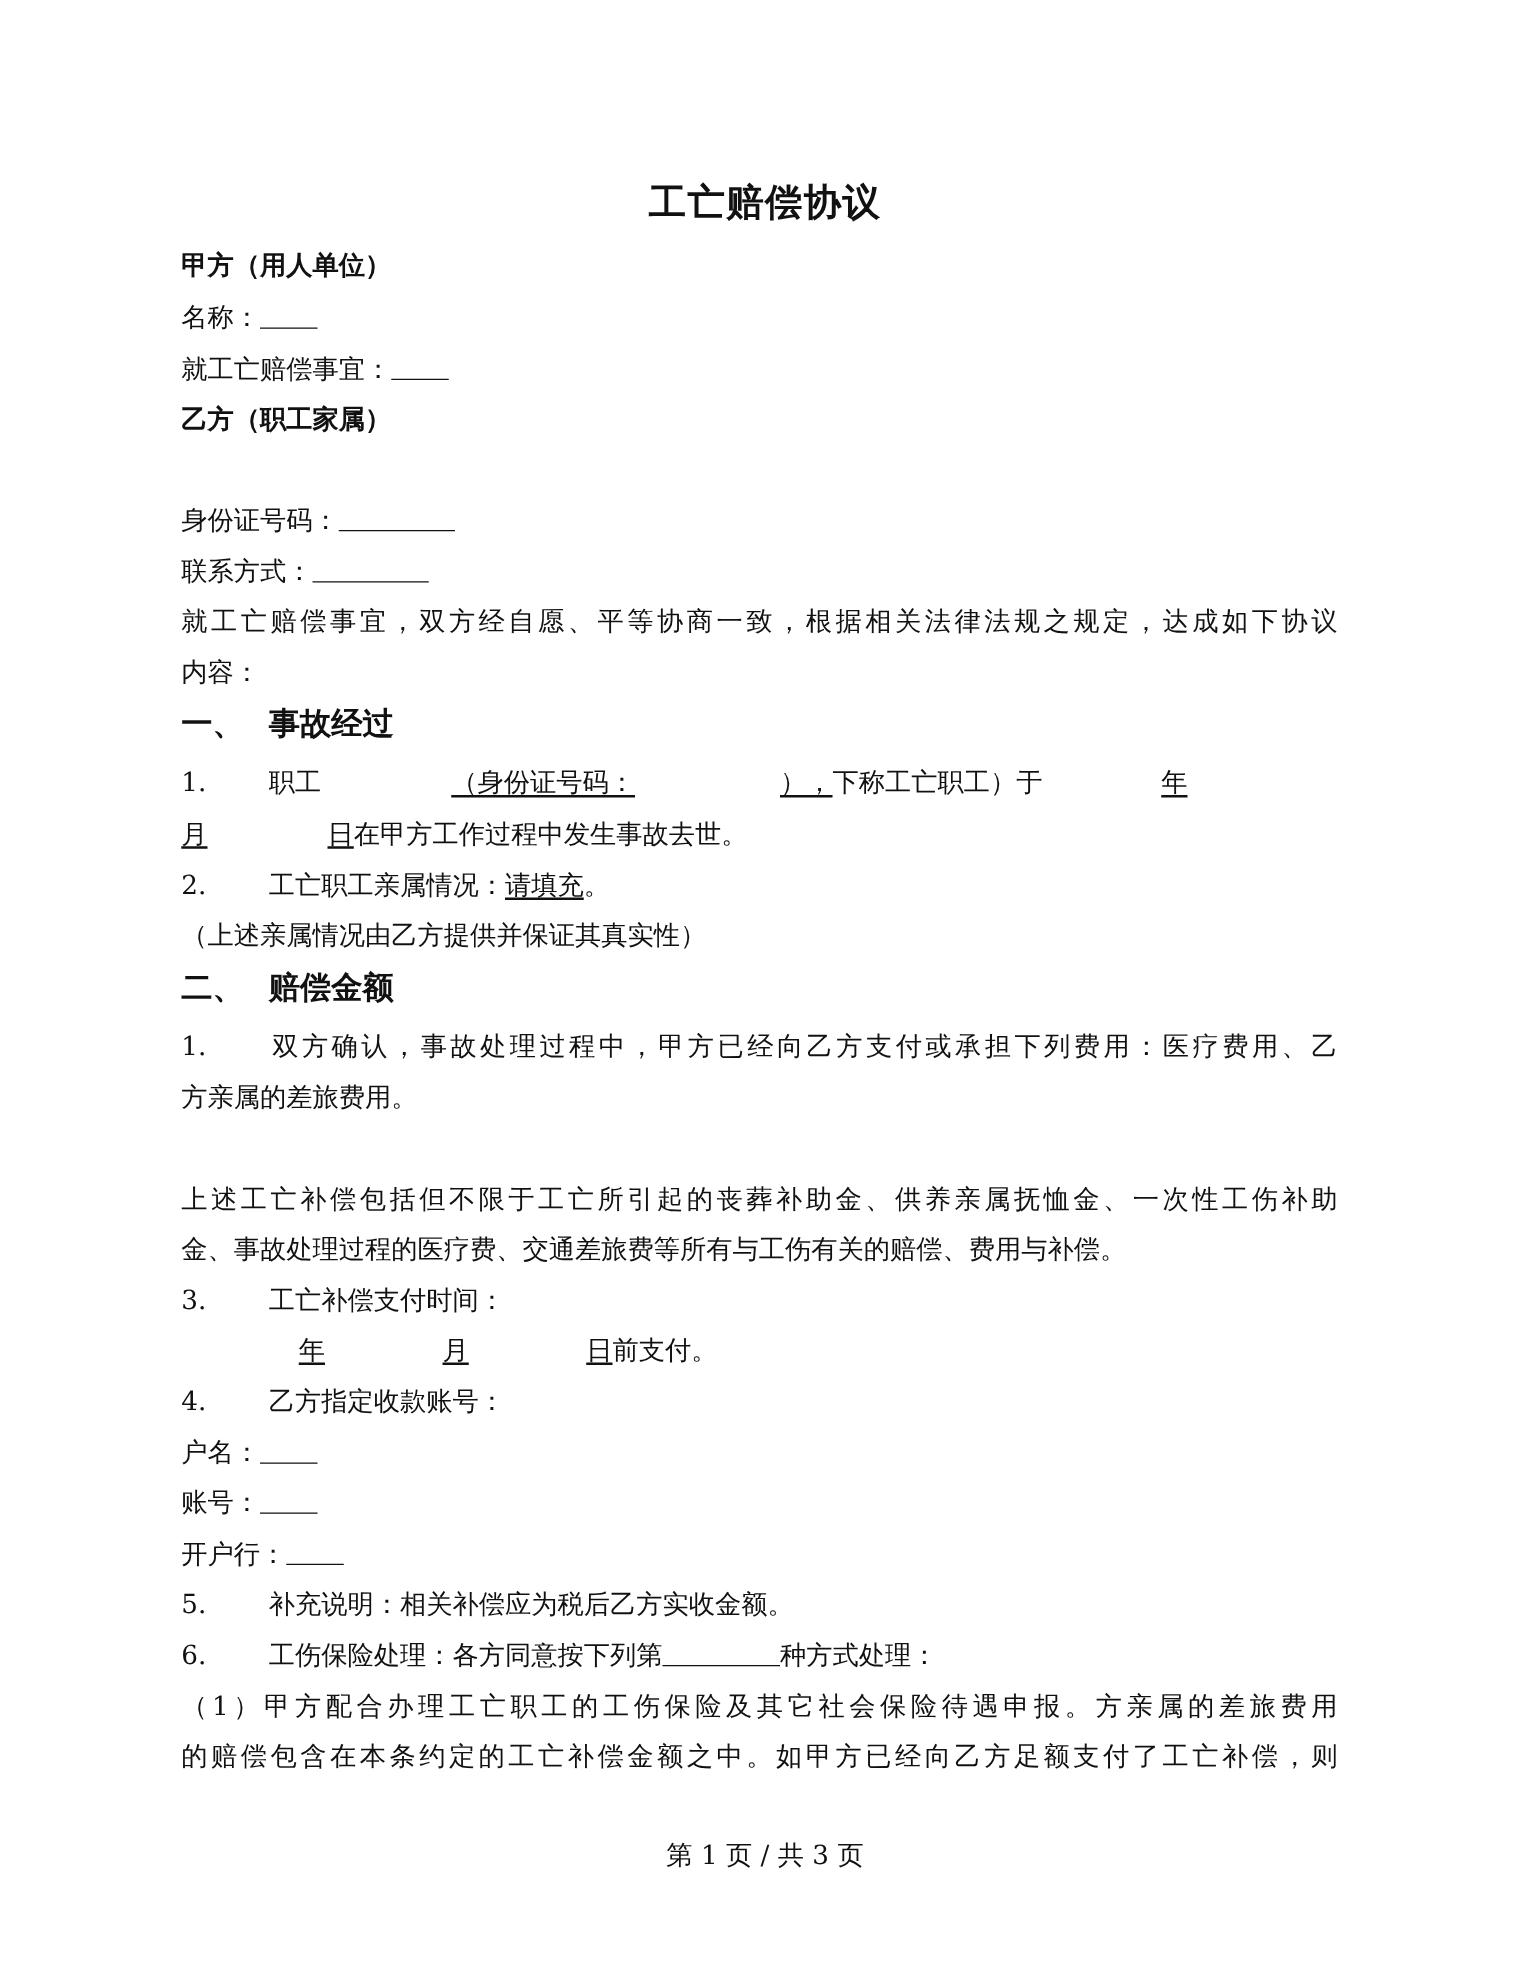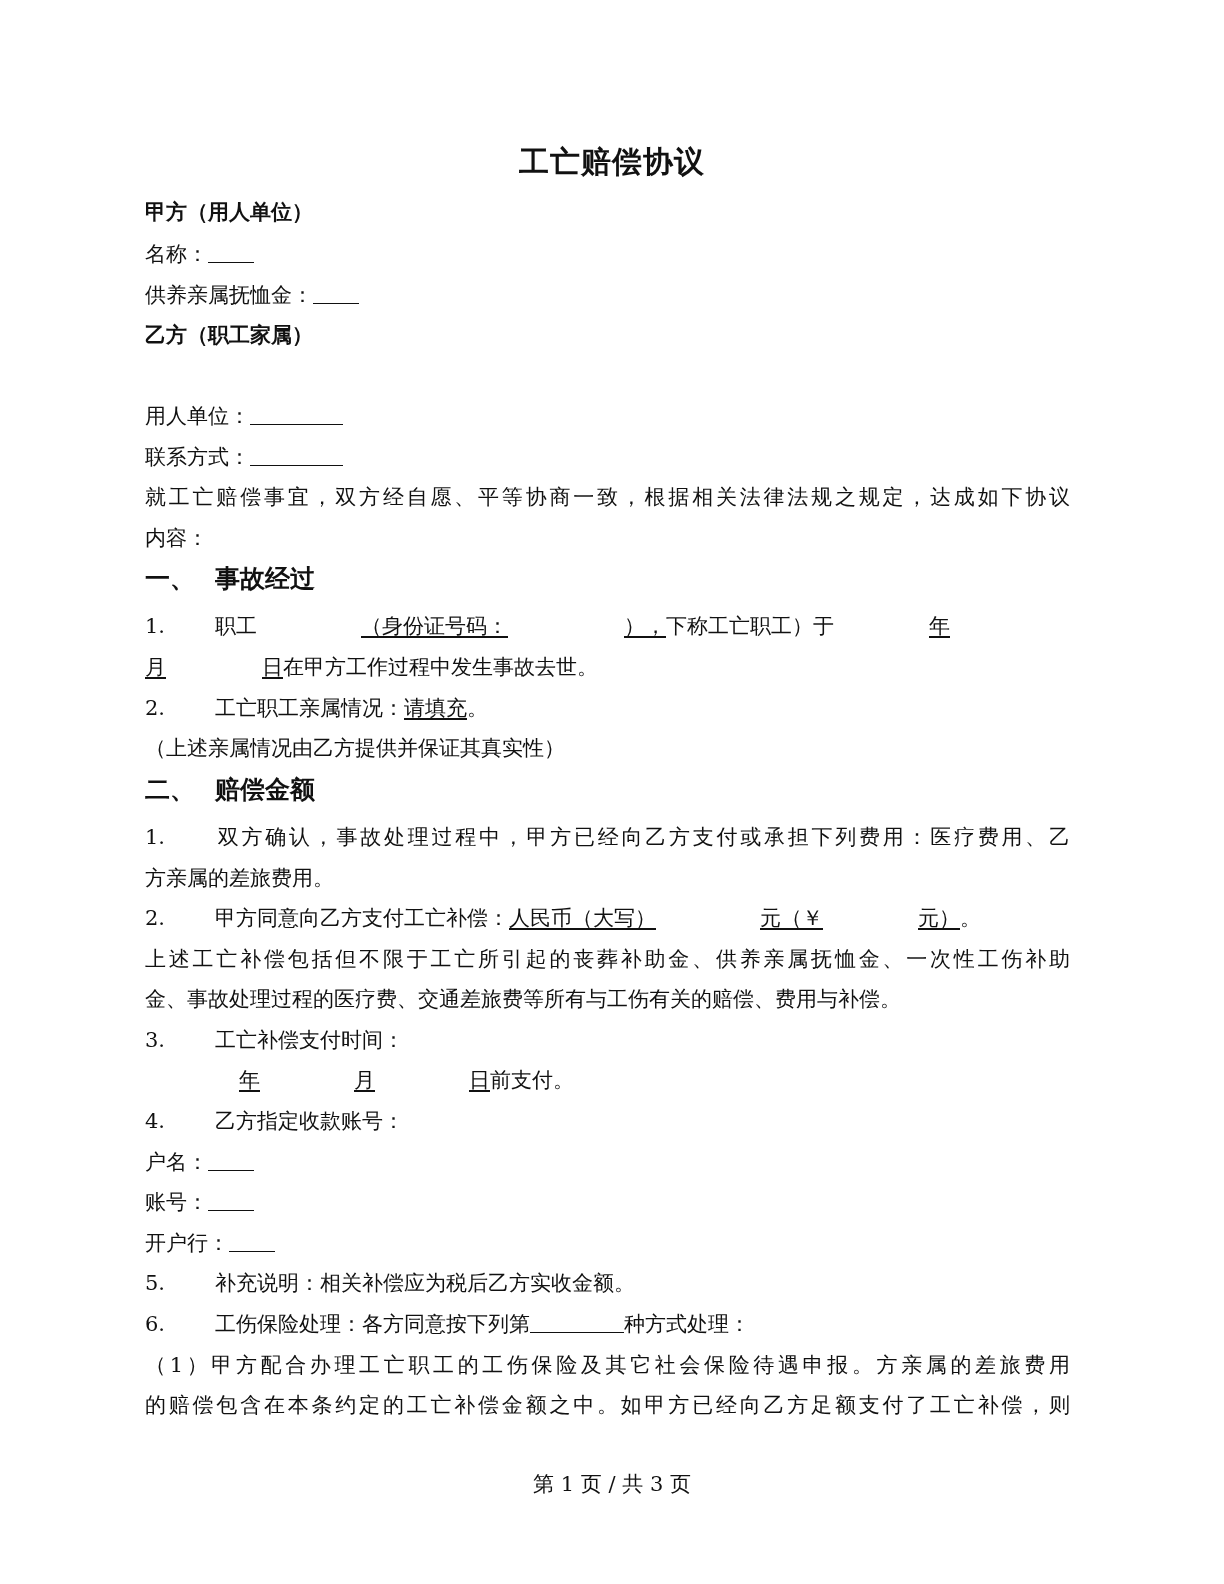--- a/index.html
+++ b/index.html
@@ -29,7 +29,7 @@
     <span>名称：</span><span class="blank" style="width:46px"></span>
   </div>
   <div class="line" style="top:281px">
-    <span>供养亲属抚恤金：</span><span class="blank" style="width:46px"></span>
+    <span>就工亡赔偿事宜：</span><span class="blank" style="width:46px"></span>
   </div>
 
   <div class="line bold" style="top:321px">乙方（职工家属）</div>

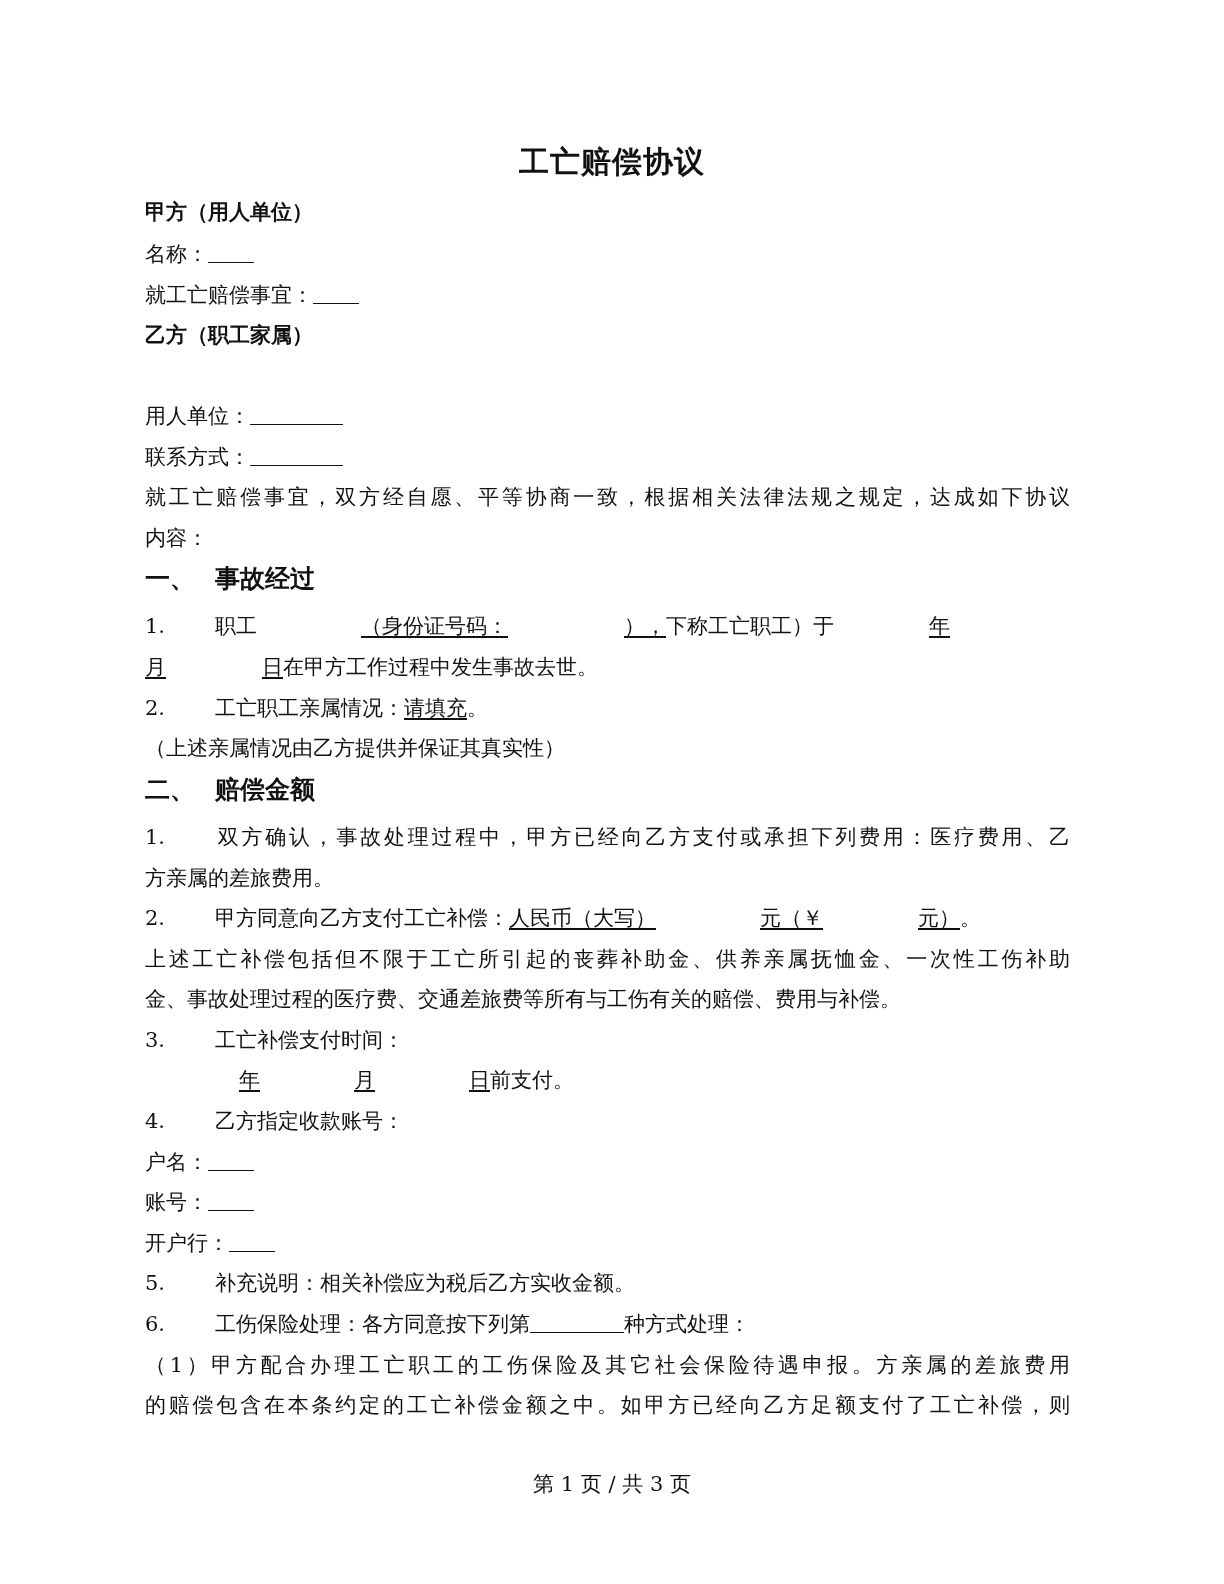--- a/index.html
+++ b/index.html
@@ -34,7 +34,7 @@
 
   <div class="line bold" style="top:321px">乙方（职工家属）</div>
   <div class="line" style="top:402px">
-    <span>用人单位：</span><span class="blank" style="width:93px"></span>
+    <span>身份证号码：</span><span class="blank" style="width:93px"></span>
   </div>
   <div class="line" style="top:443px">
     <span>联系方式：</span><span class="blank" style="width:93px"></span>

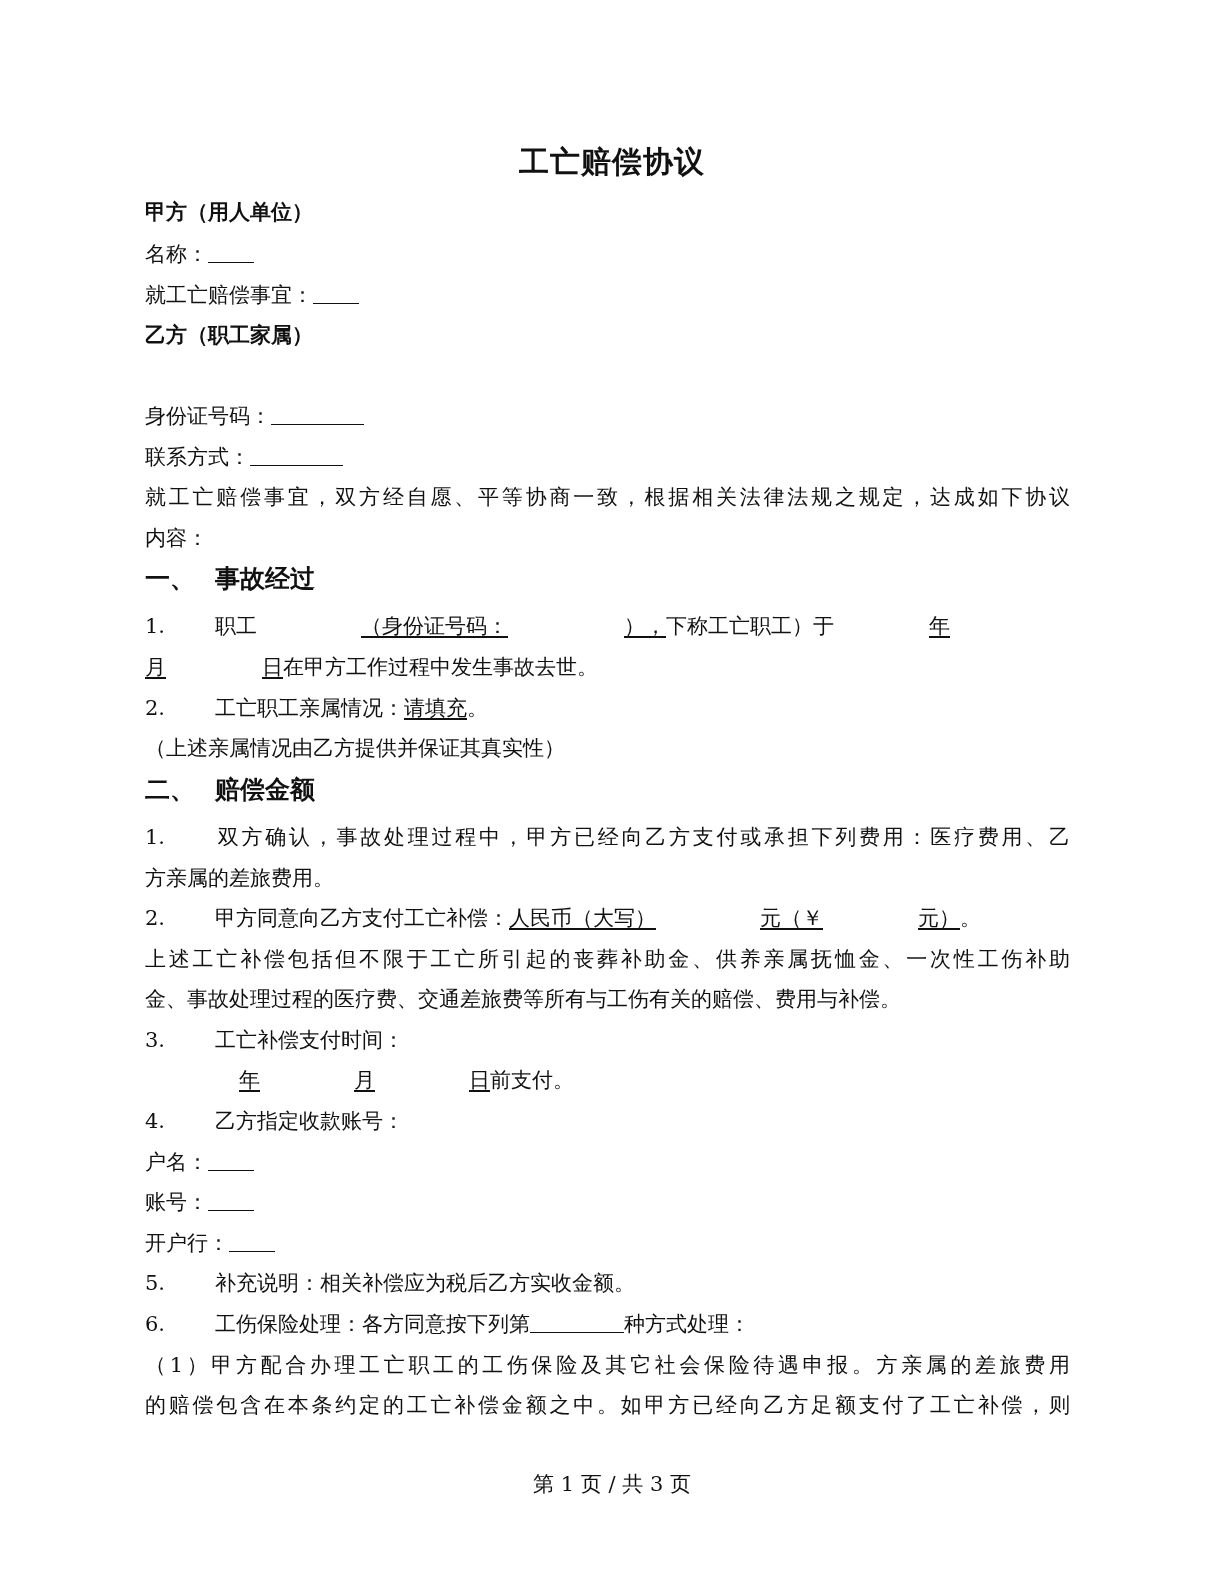--- a/index.html
+++ b/index.html
@@ -68,9 +68,6 @@
   </div>
   <div class="line" style="top:864px">方亲属的差旅费用。</div>
 
-  <div class="line" style="top:904px">
-    <span class="num">2.</span><span>甲方同意向乙方支付工亡补偿：</span><span class="u"><span>人民币（大写）</span><span style="display:inline-block;width:104px"></span><span>元（￥</span><span style="display:inline-block;width:95px"></span><span>元）</span></span><span>。</span>
-  </div>
   <div class="line justify" style="top:945px">上述工亡补偿包括但不限于工亡所引起的丧葬补助金、供养亲属抚恤金、一次性工伤补助</div>
   <div class="line" style="top:985px">金、事故处理过程的医疗费、交通差旅费等所有与工伤有关的赔偿、费用与补偿。</div>
 

